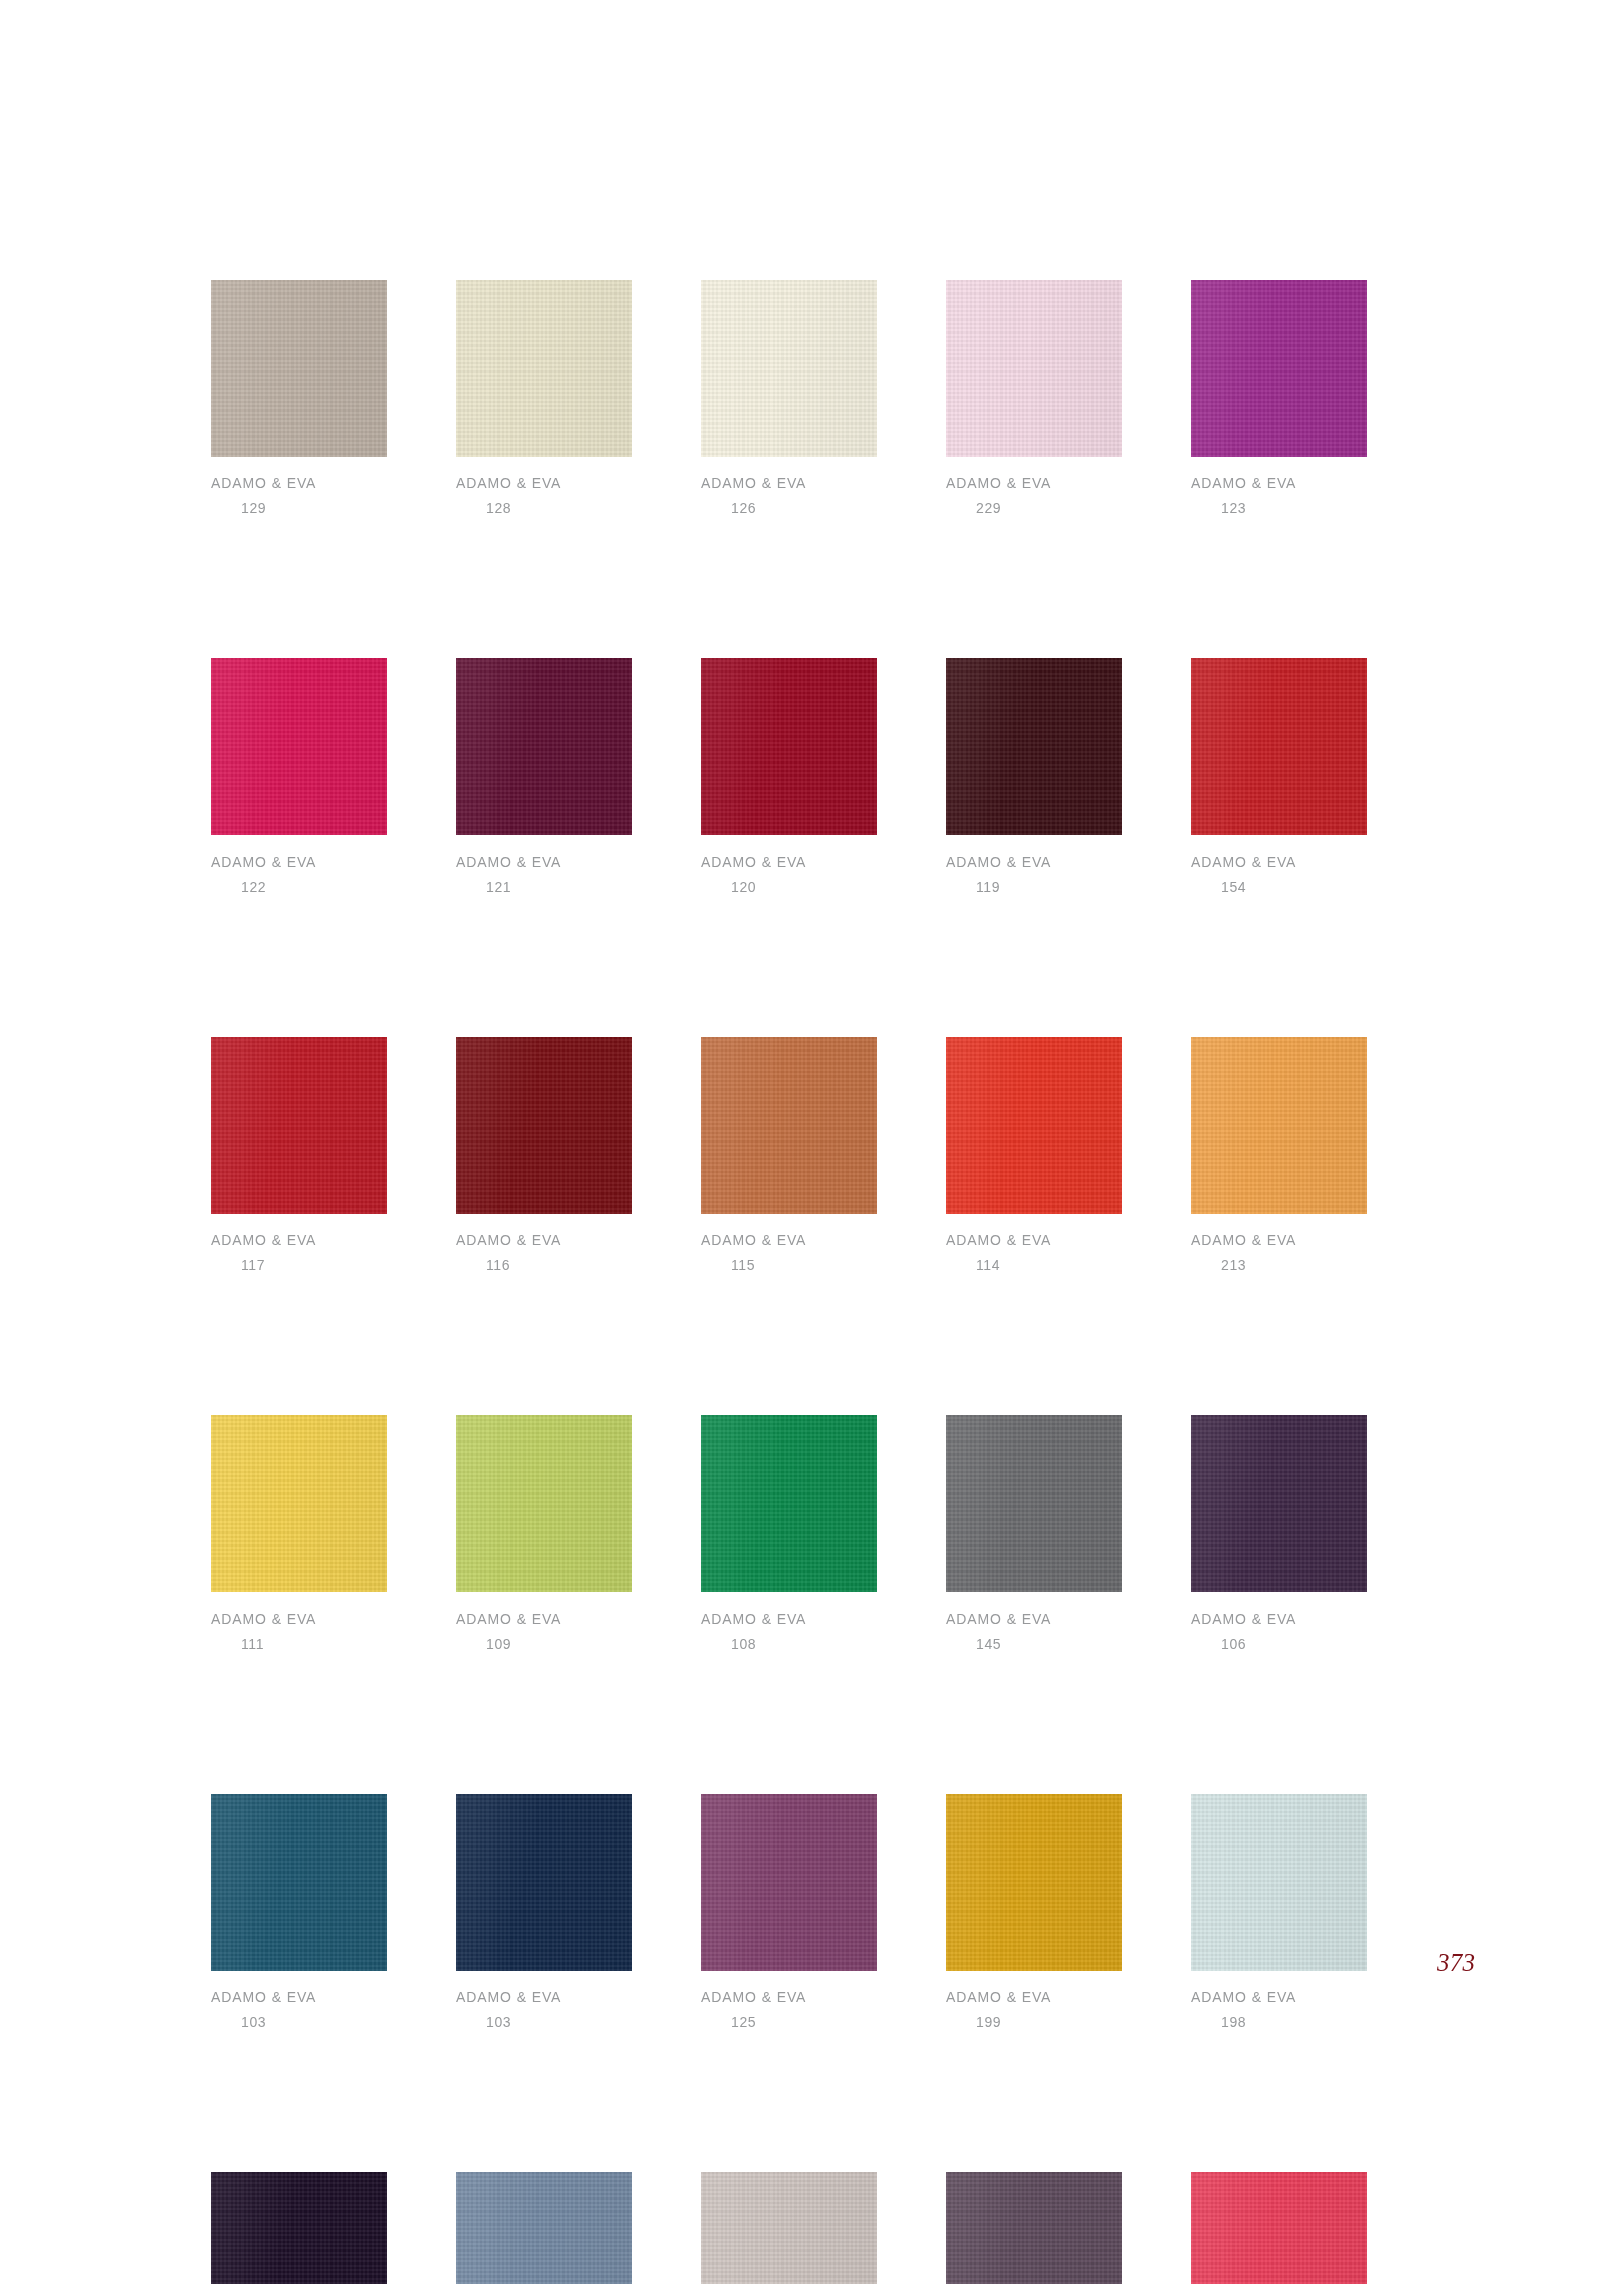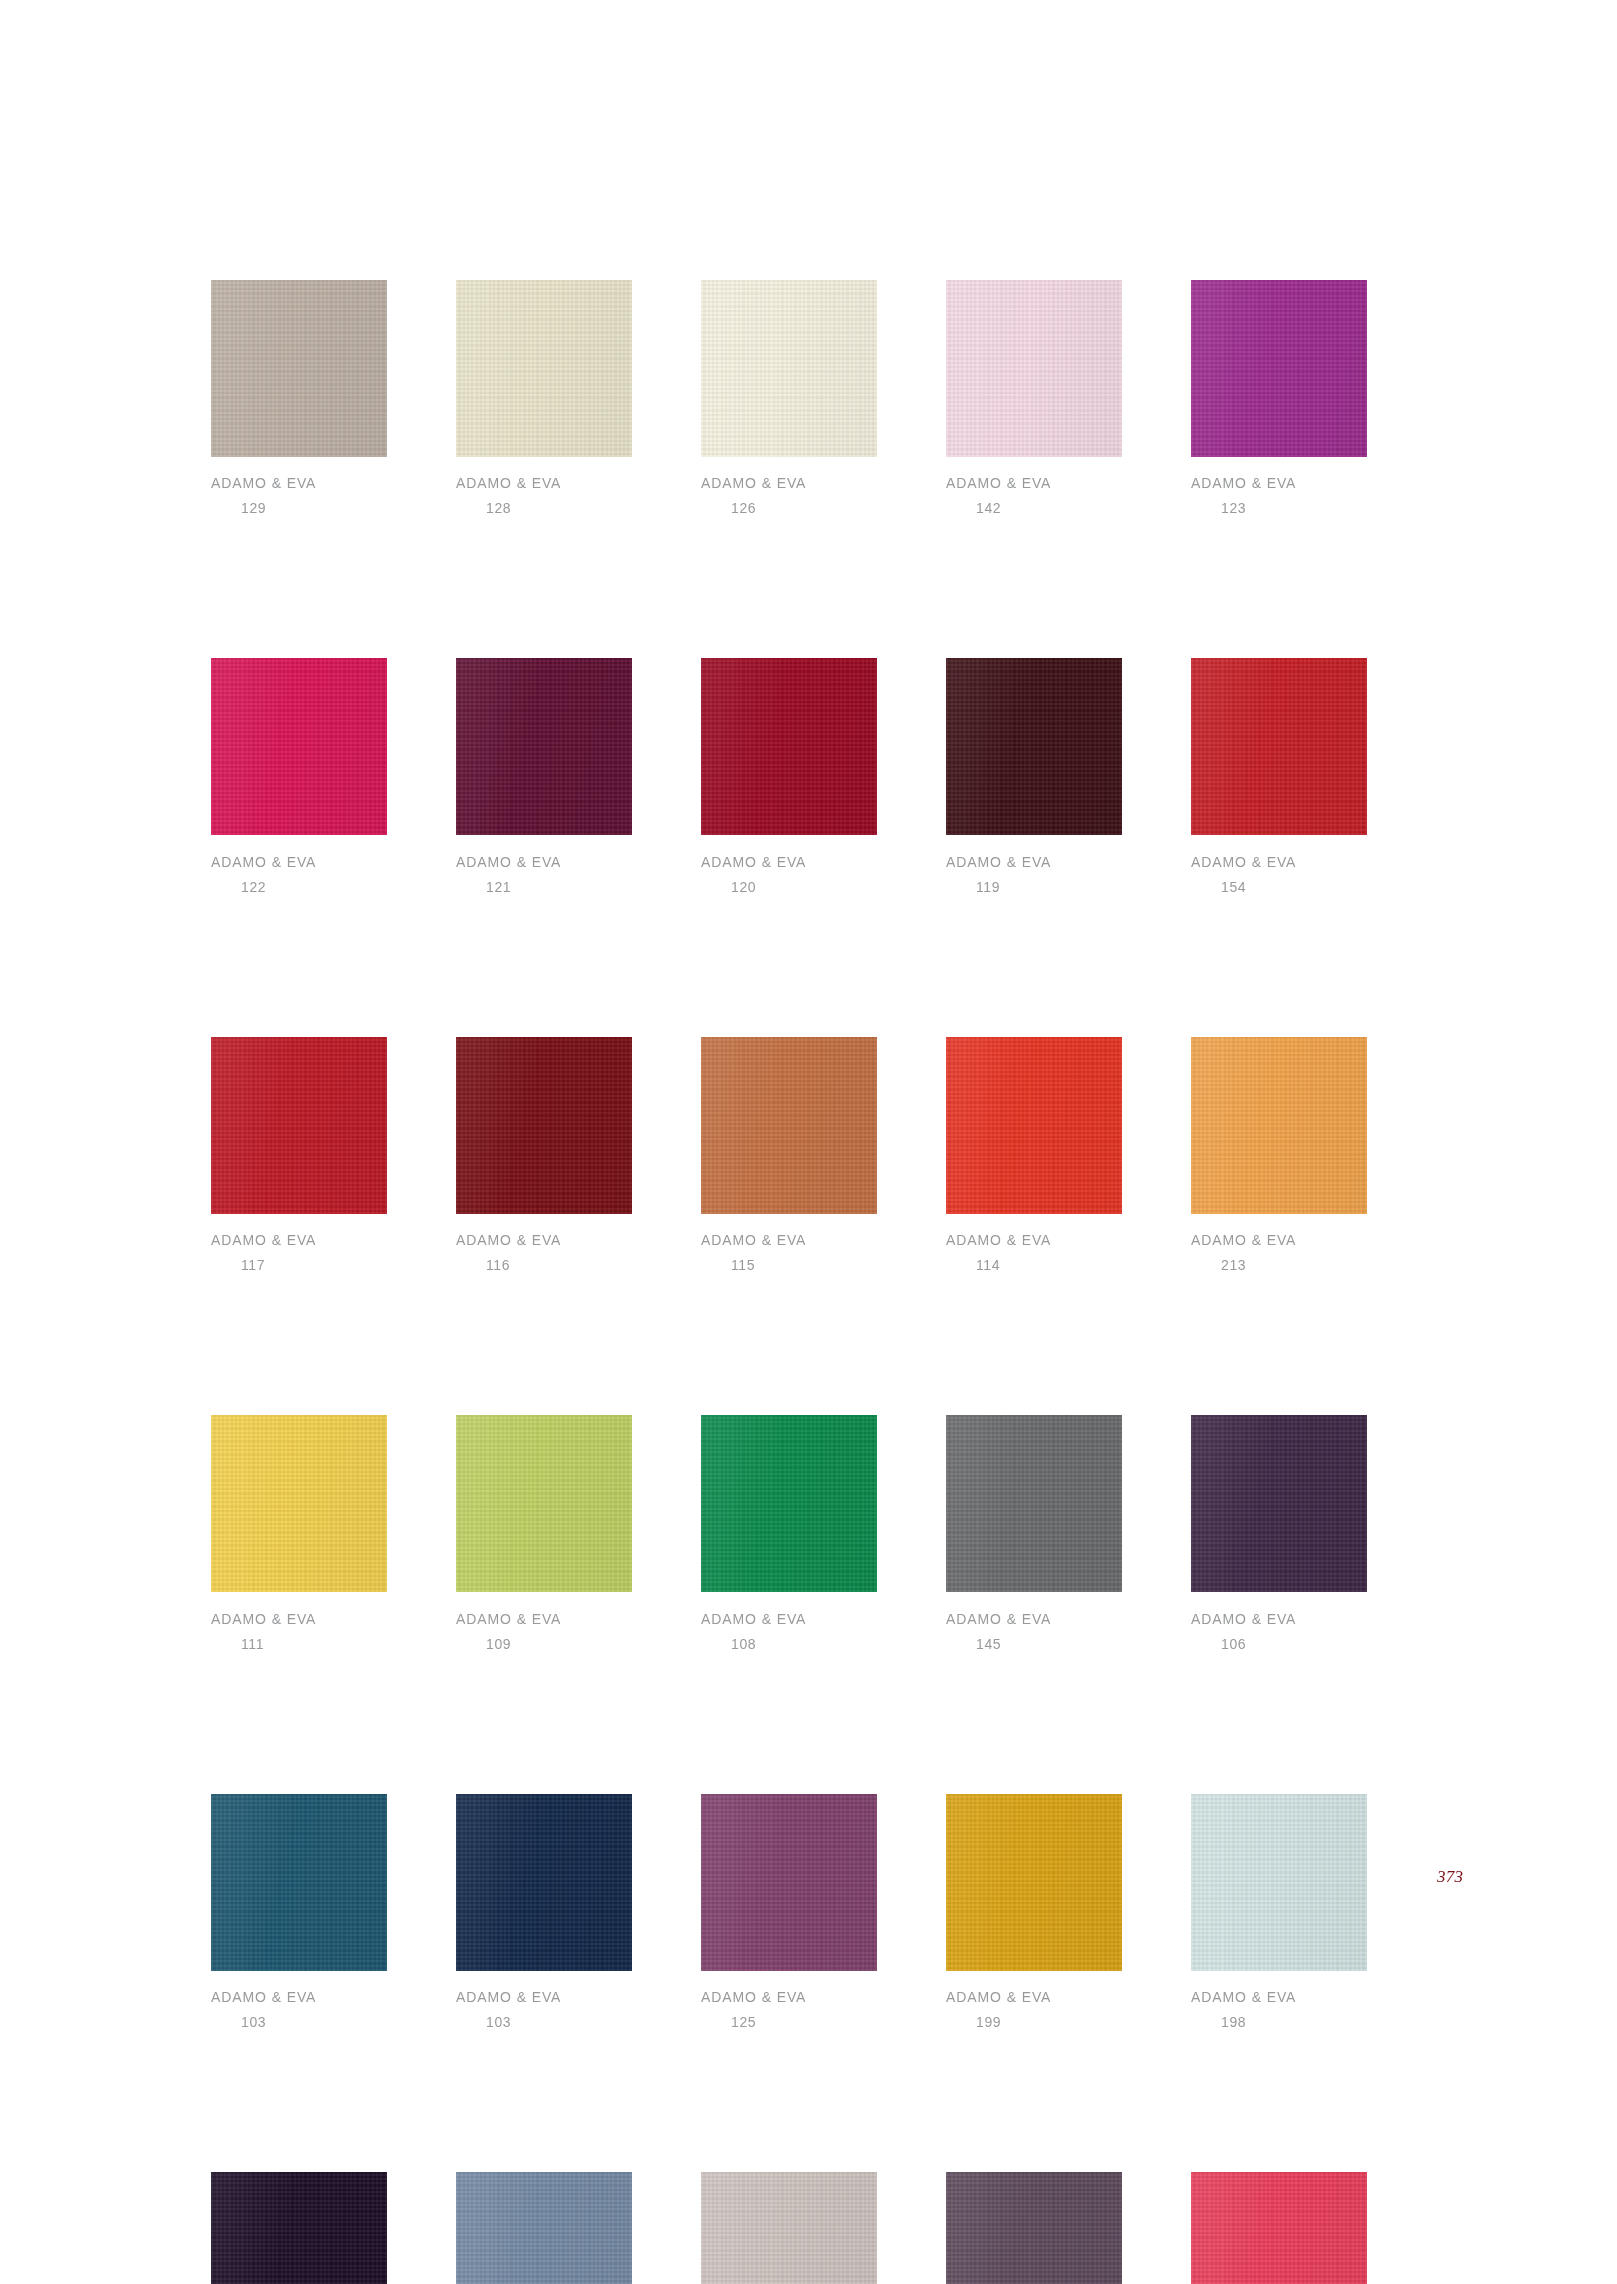--- a/index.html
+++ b/index.html
@@ -143,7 +143,7 @@
         <div class="swatch-chip" style="background-color: rgb(244, 217, 229);"></div>
         <div class="swatch-meta">
           <div class="swatch-brand">ADAMO &amp; EVA</div>
-          <div class="swatch-code">142</div>
+          <div class="swatch-code">229</div>
         </div>
       </div>
       <div class="swatch-cell">

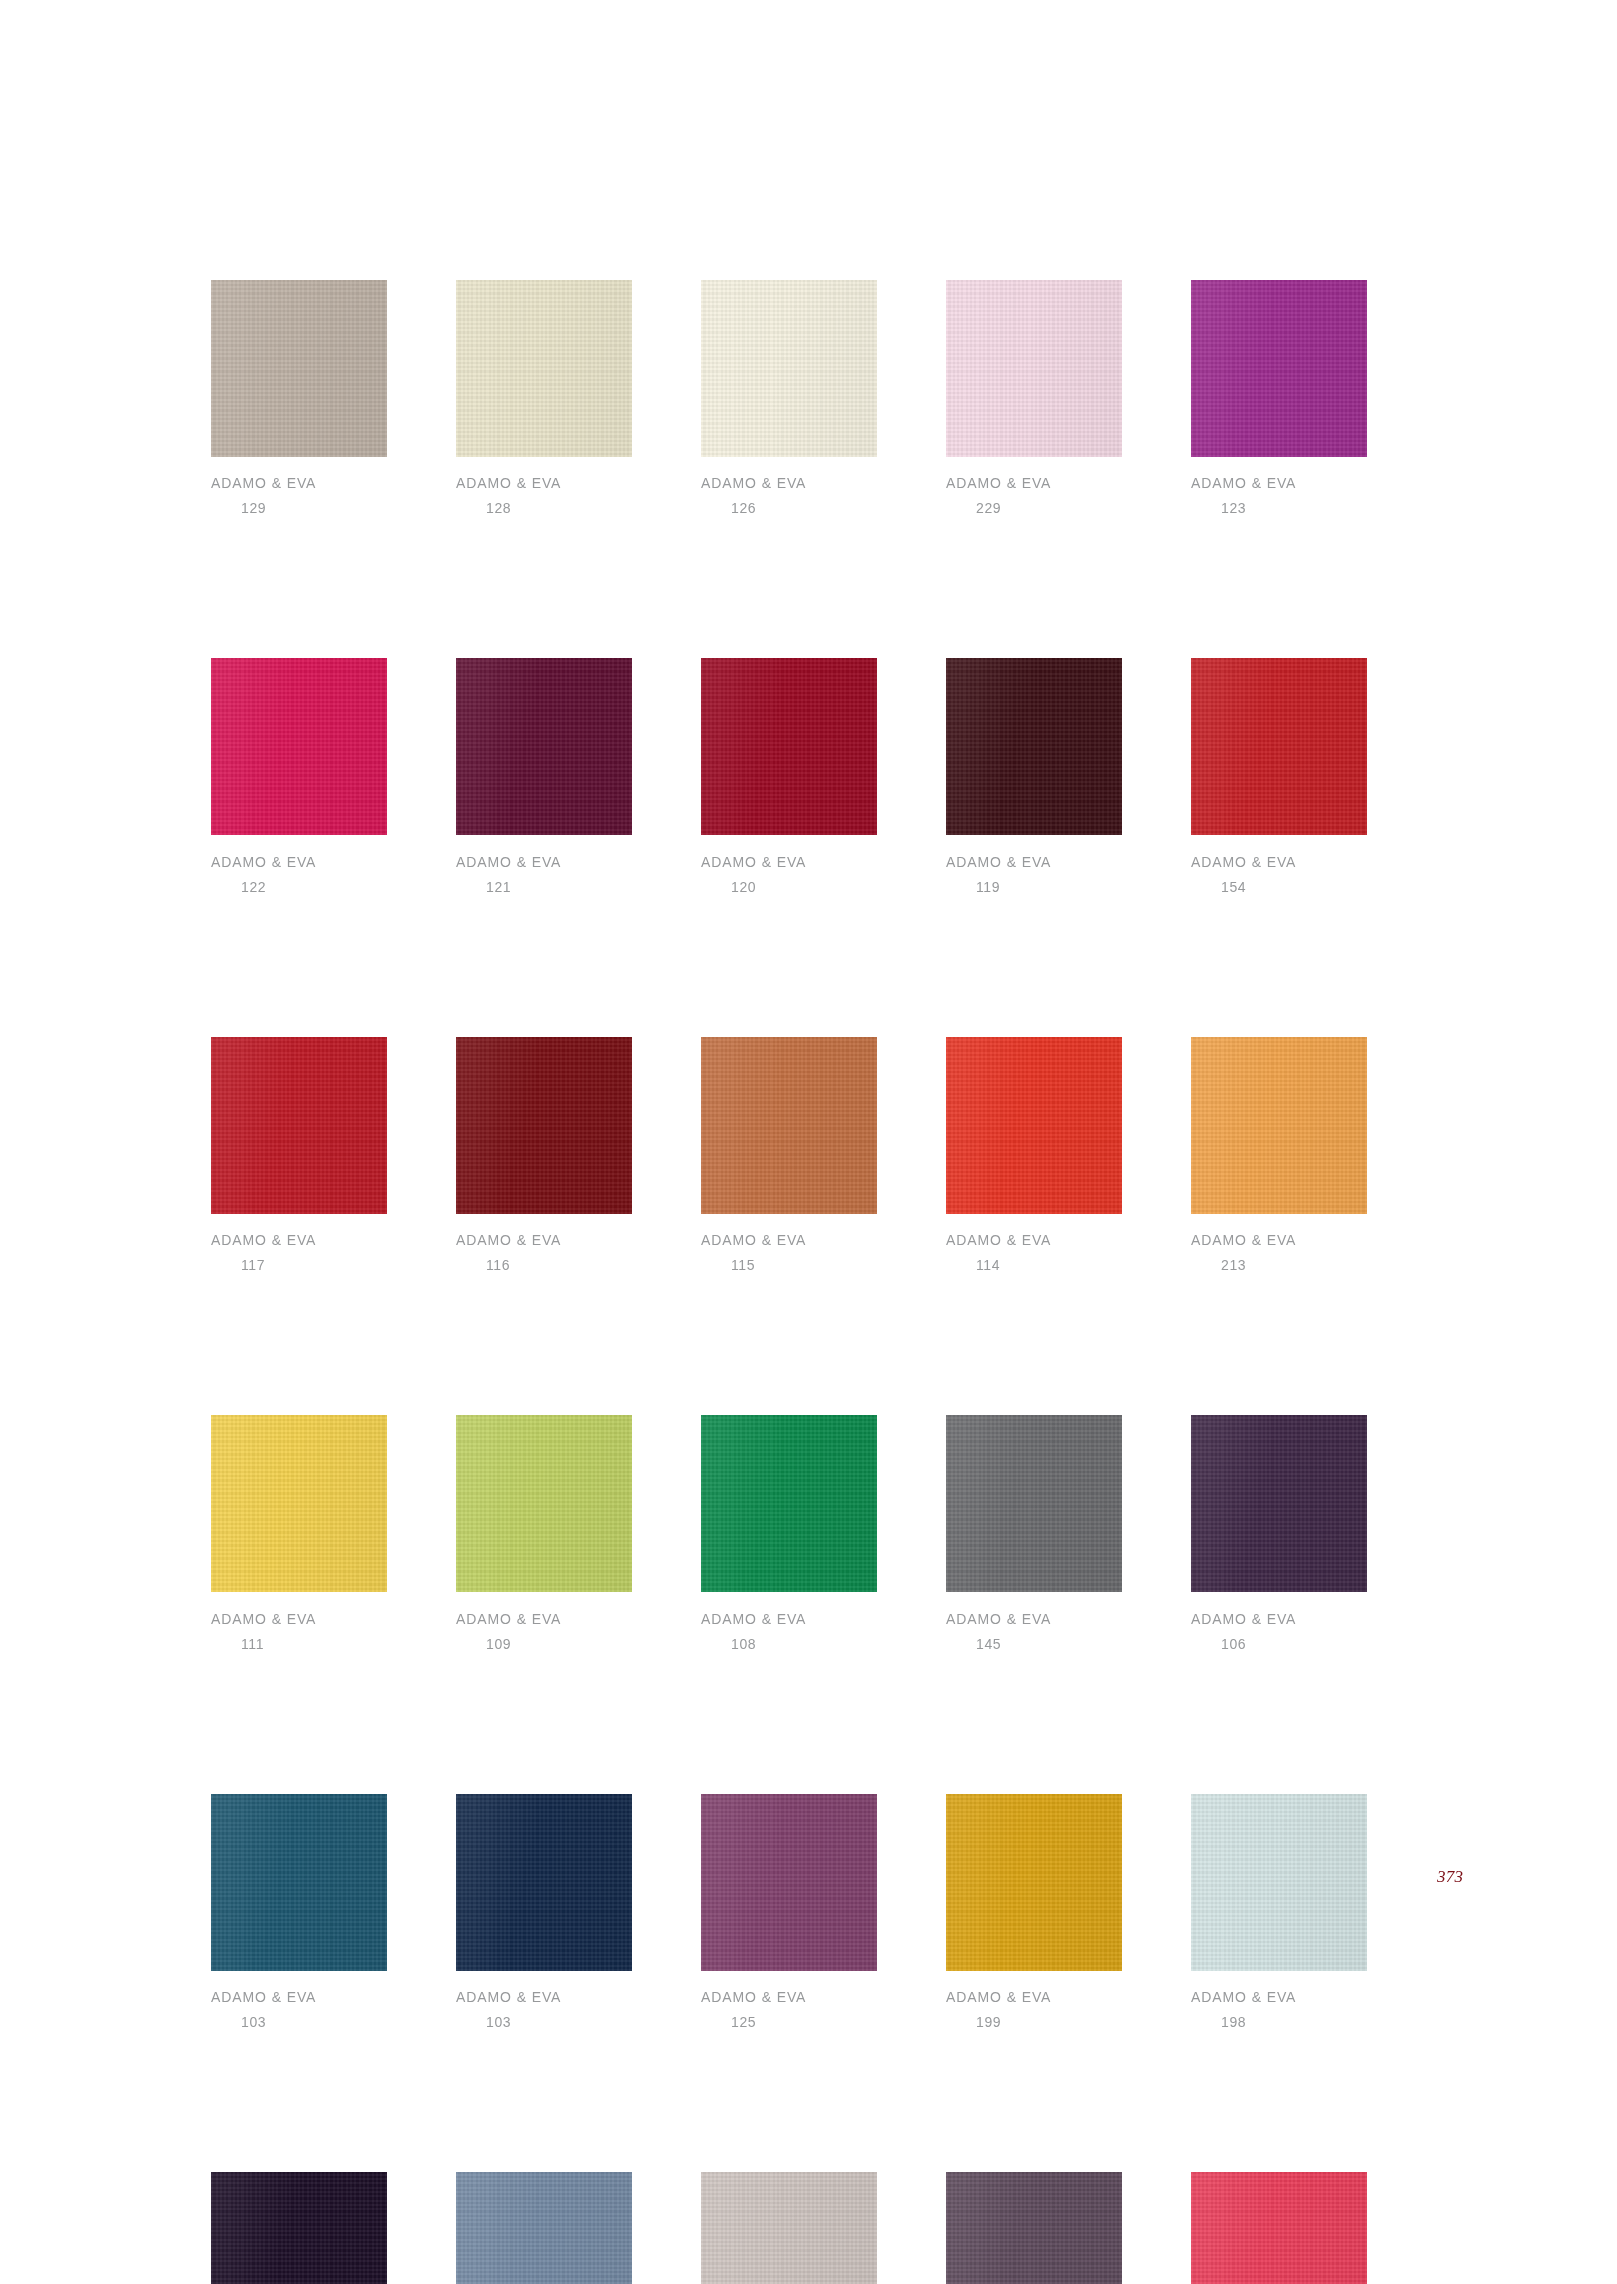--- a/index.html
+++ b/index.html
@@ -104,10 +104,10 @@
   .page-number {
     position: absolute;
     left: 1437px;
-    top: 1867px;
+    top: 1949px;
     font-family: "Liberation Serif", serif;
     font-style: italic;
-    font-size: 17px;
+    font-size: 25px;
     color: #7d1118;
     letter-spacing: 0.3px;
   }

